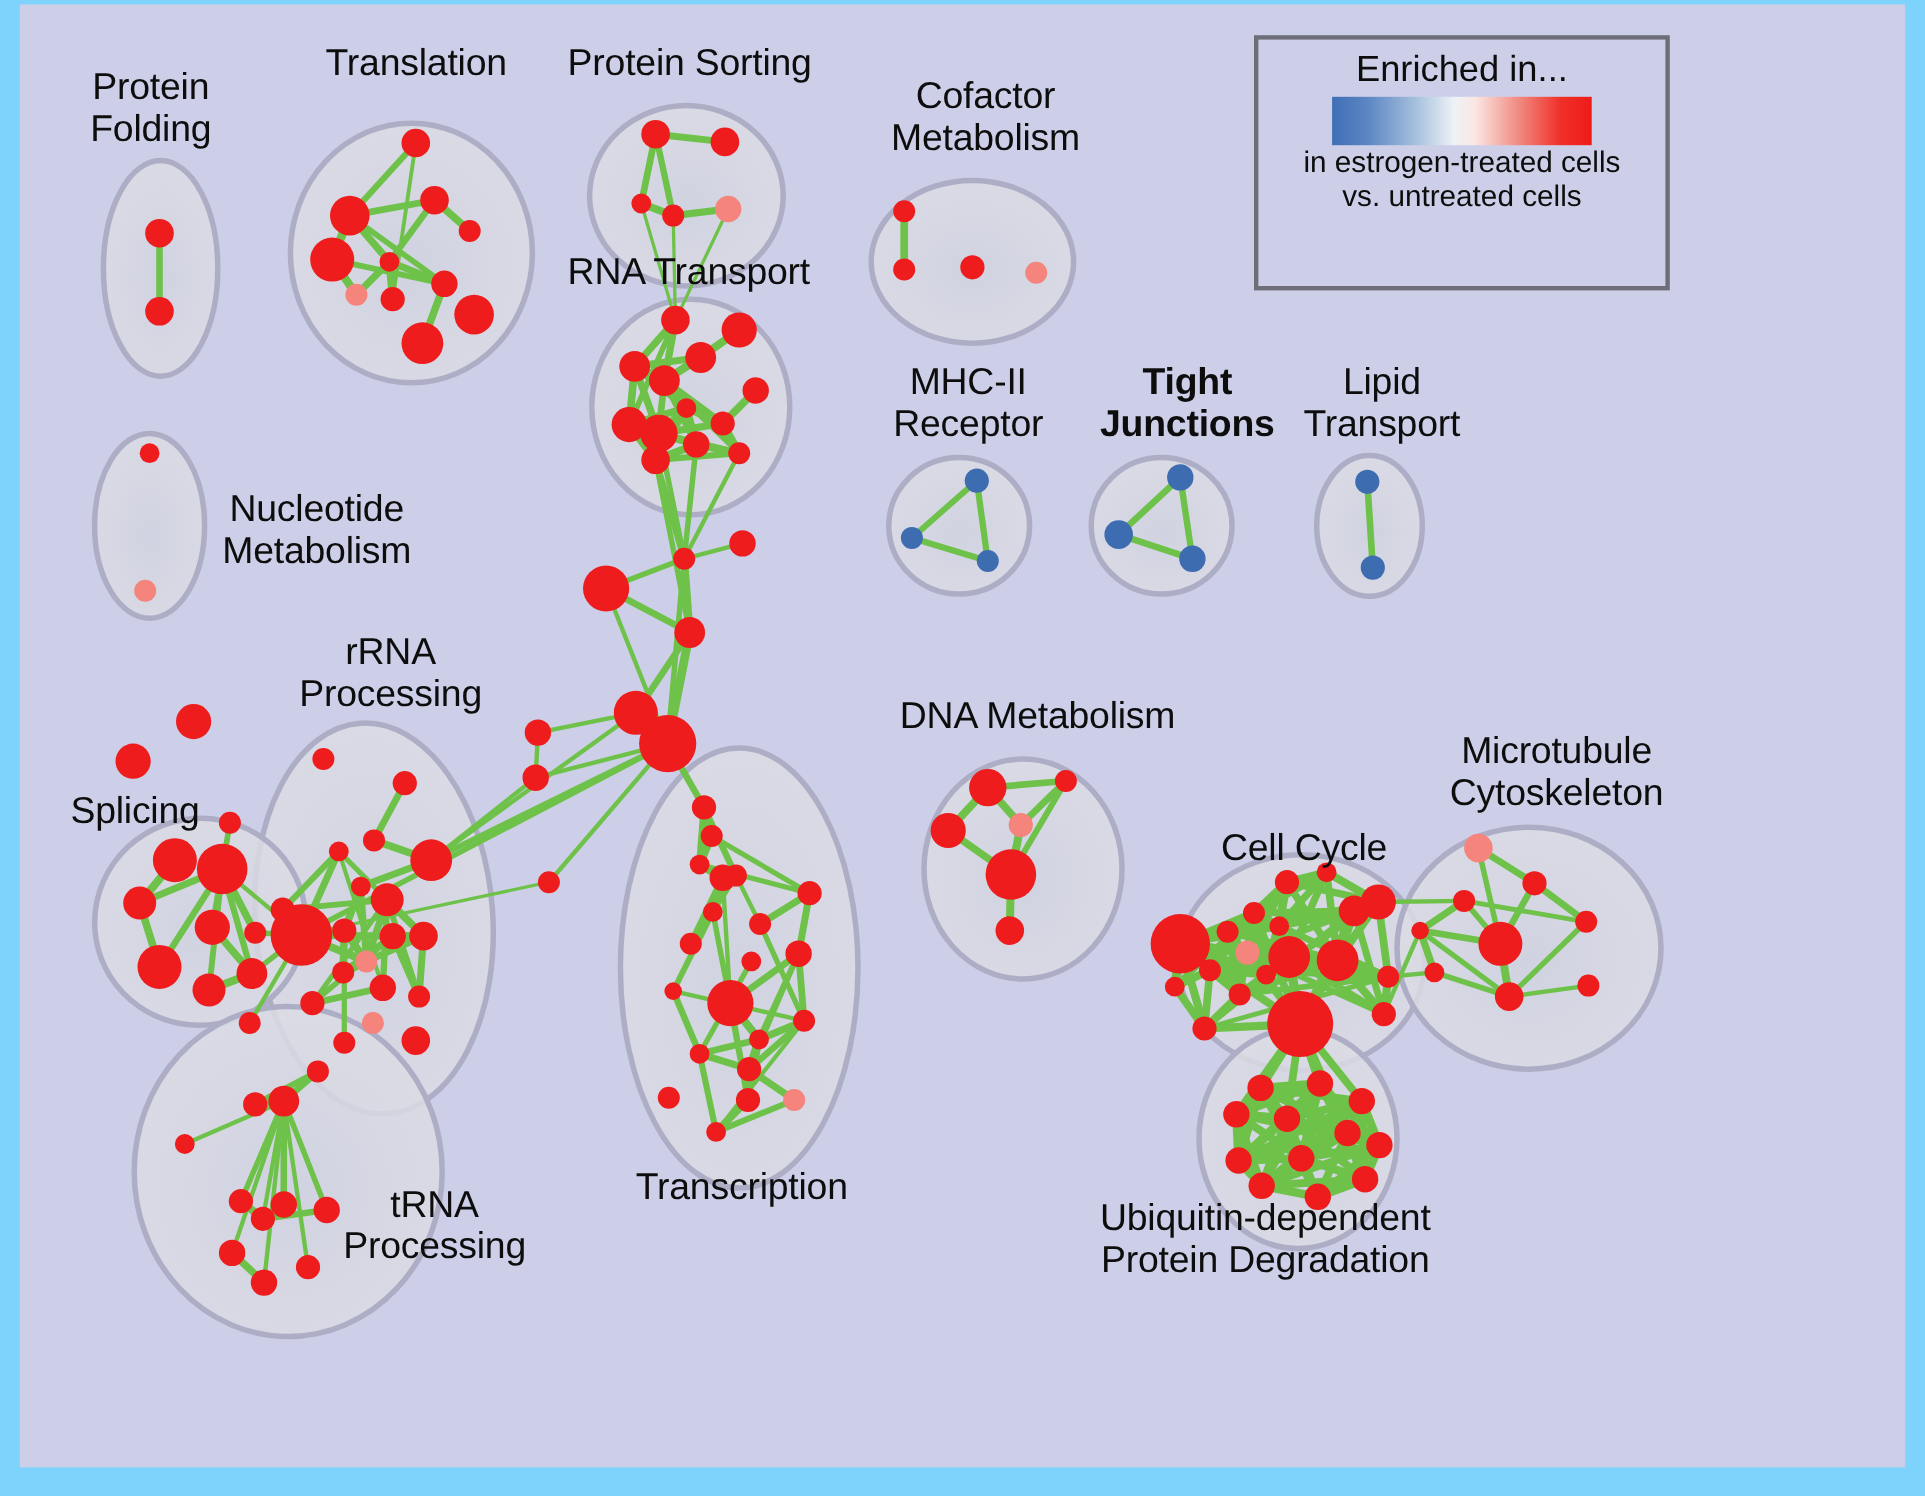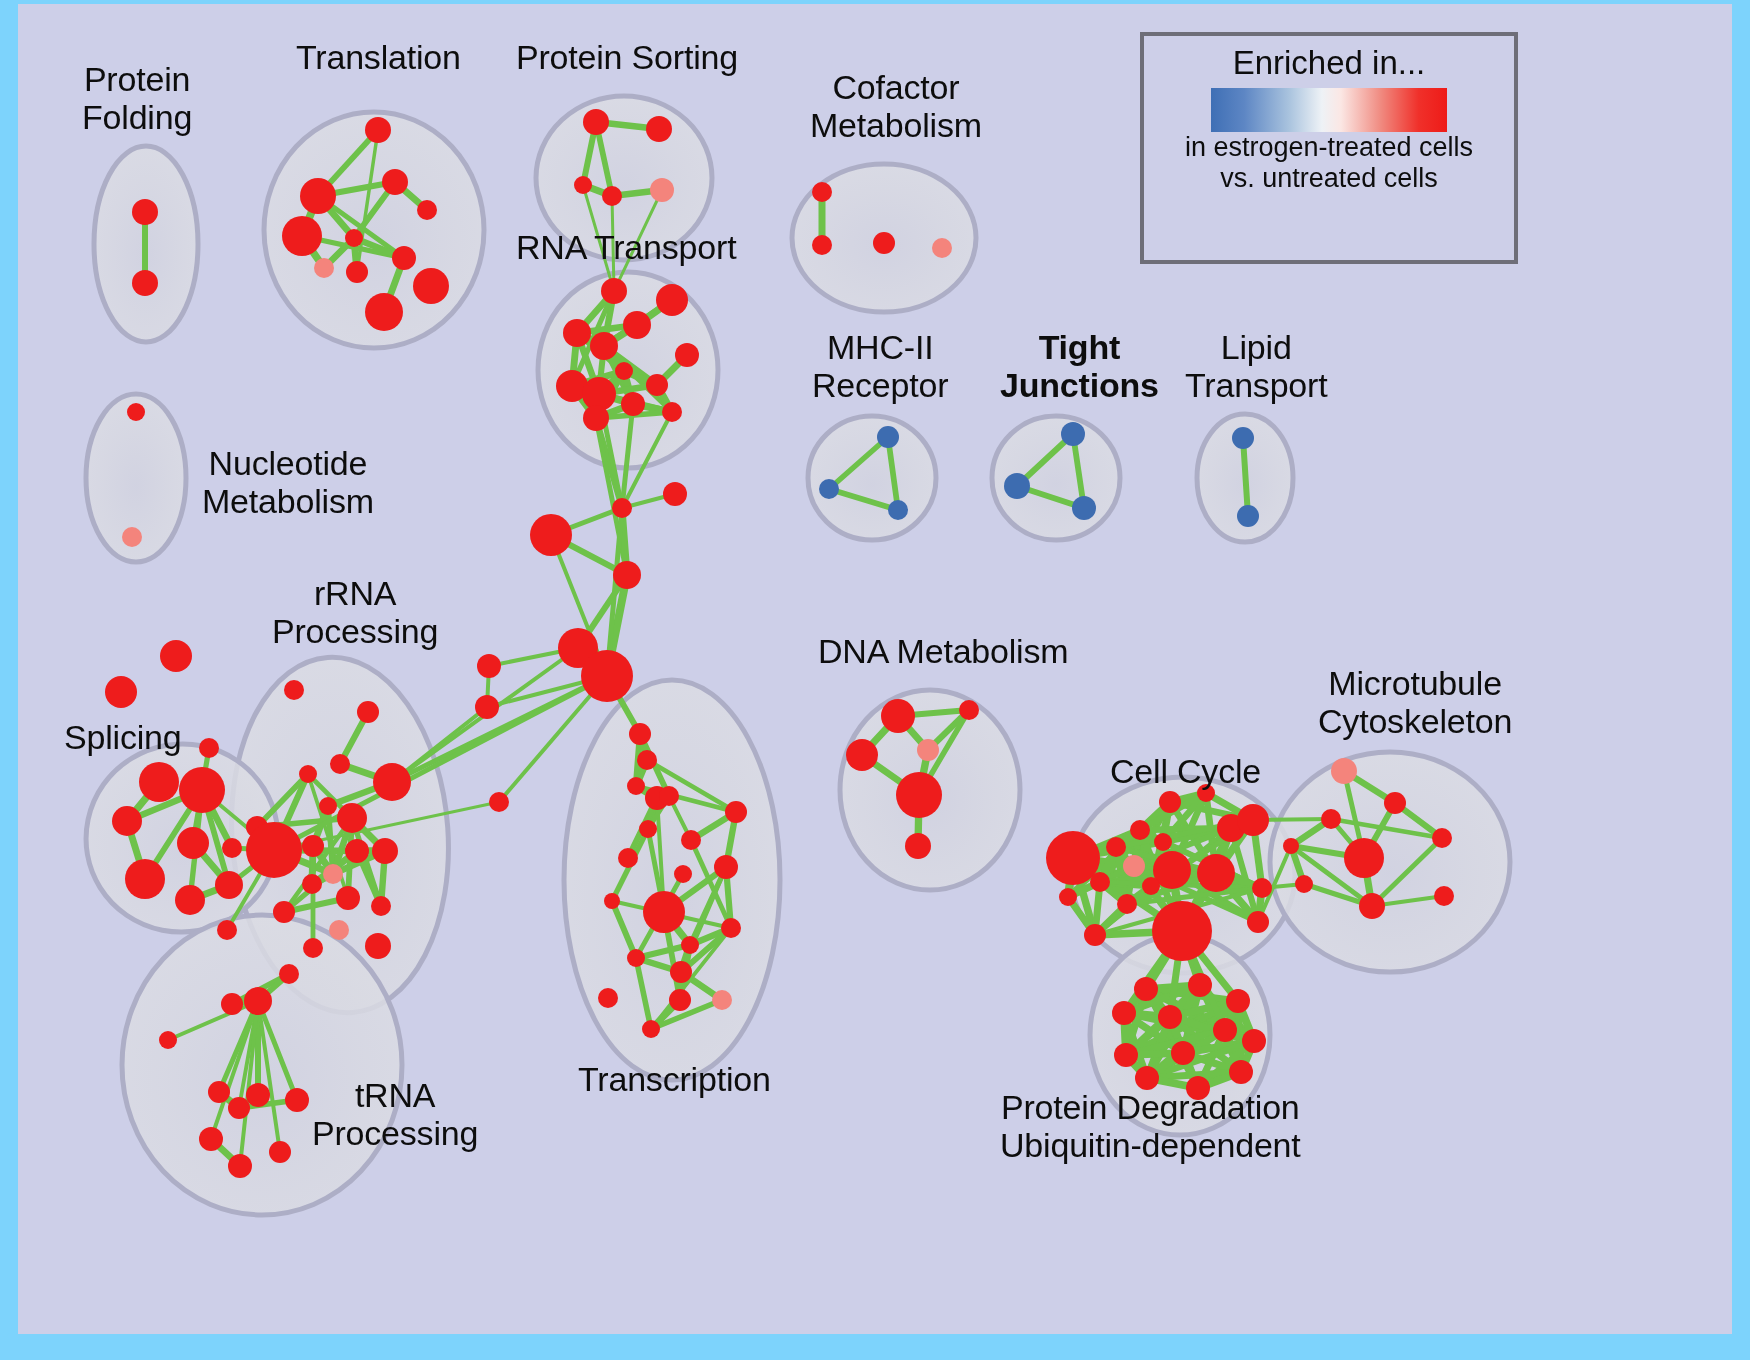--- a/index.html
+++ b/index.html
@@ -616,7 +616,7 @@
       <div class="cluster-label" style="left: 1110px; top: 752px;"><div>Cell Cycle</div></div>
       <div class="cluster-label" style="left: 578px; top: 1060px;"><div>Transcription</div></div>
       <div class="cluster-label" style="left: 312px; top: 1076px; text-align: center;"><div>tRNA</div><div>Processing</div></div>
-      <div class="cluster-label" style="left: 1000px; top: 1088px;"><div>Protein Degradation</div><div>Ubiquitin-dependent</div></div>
+      <div class="cluster-label" style="left: 1000px; top: 1088px;"><div>Ubiquitin-dependent</div><div>Protein Degradation</div></div>
     </div>
 
   <div id="legend">

